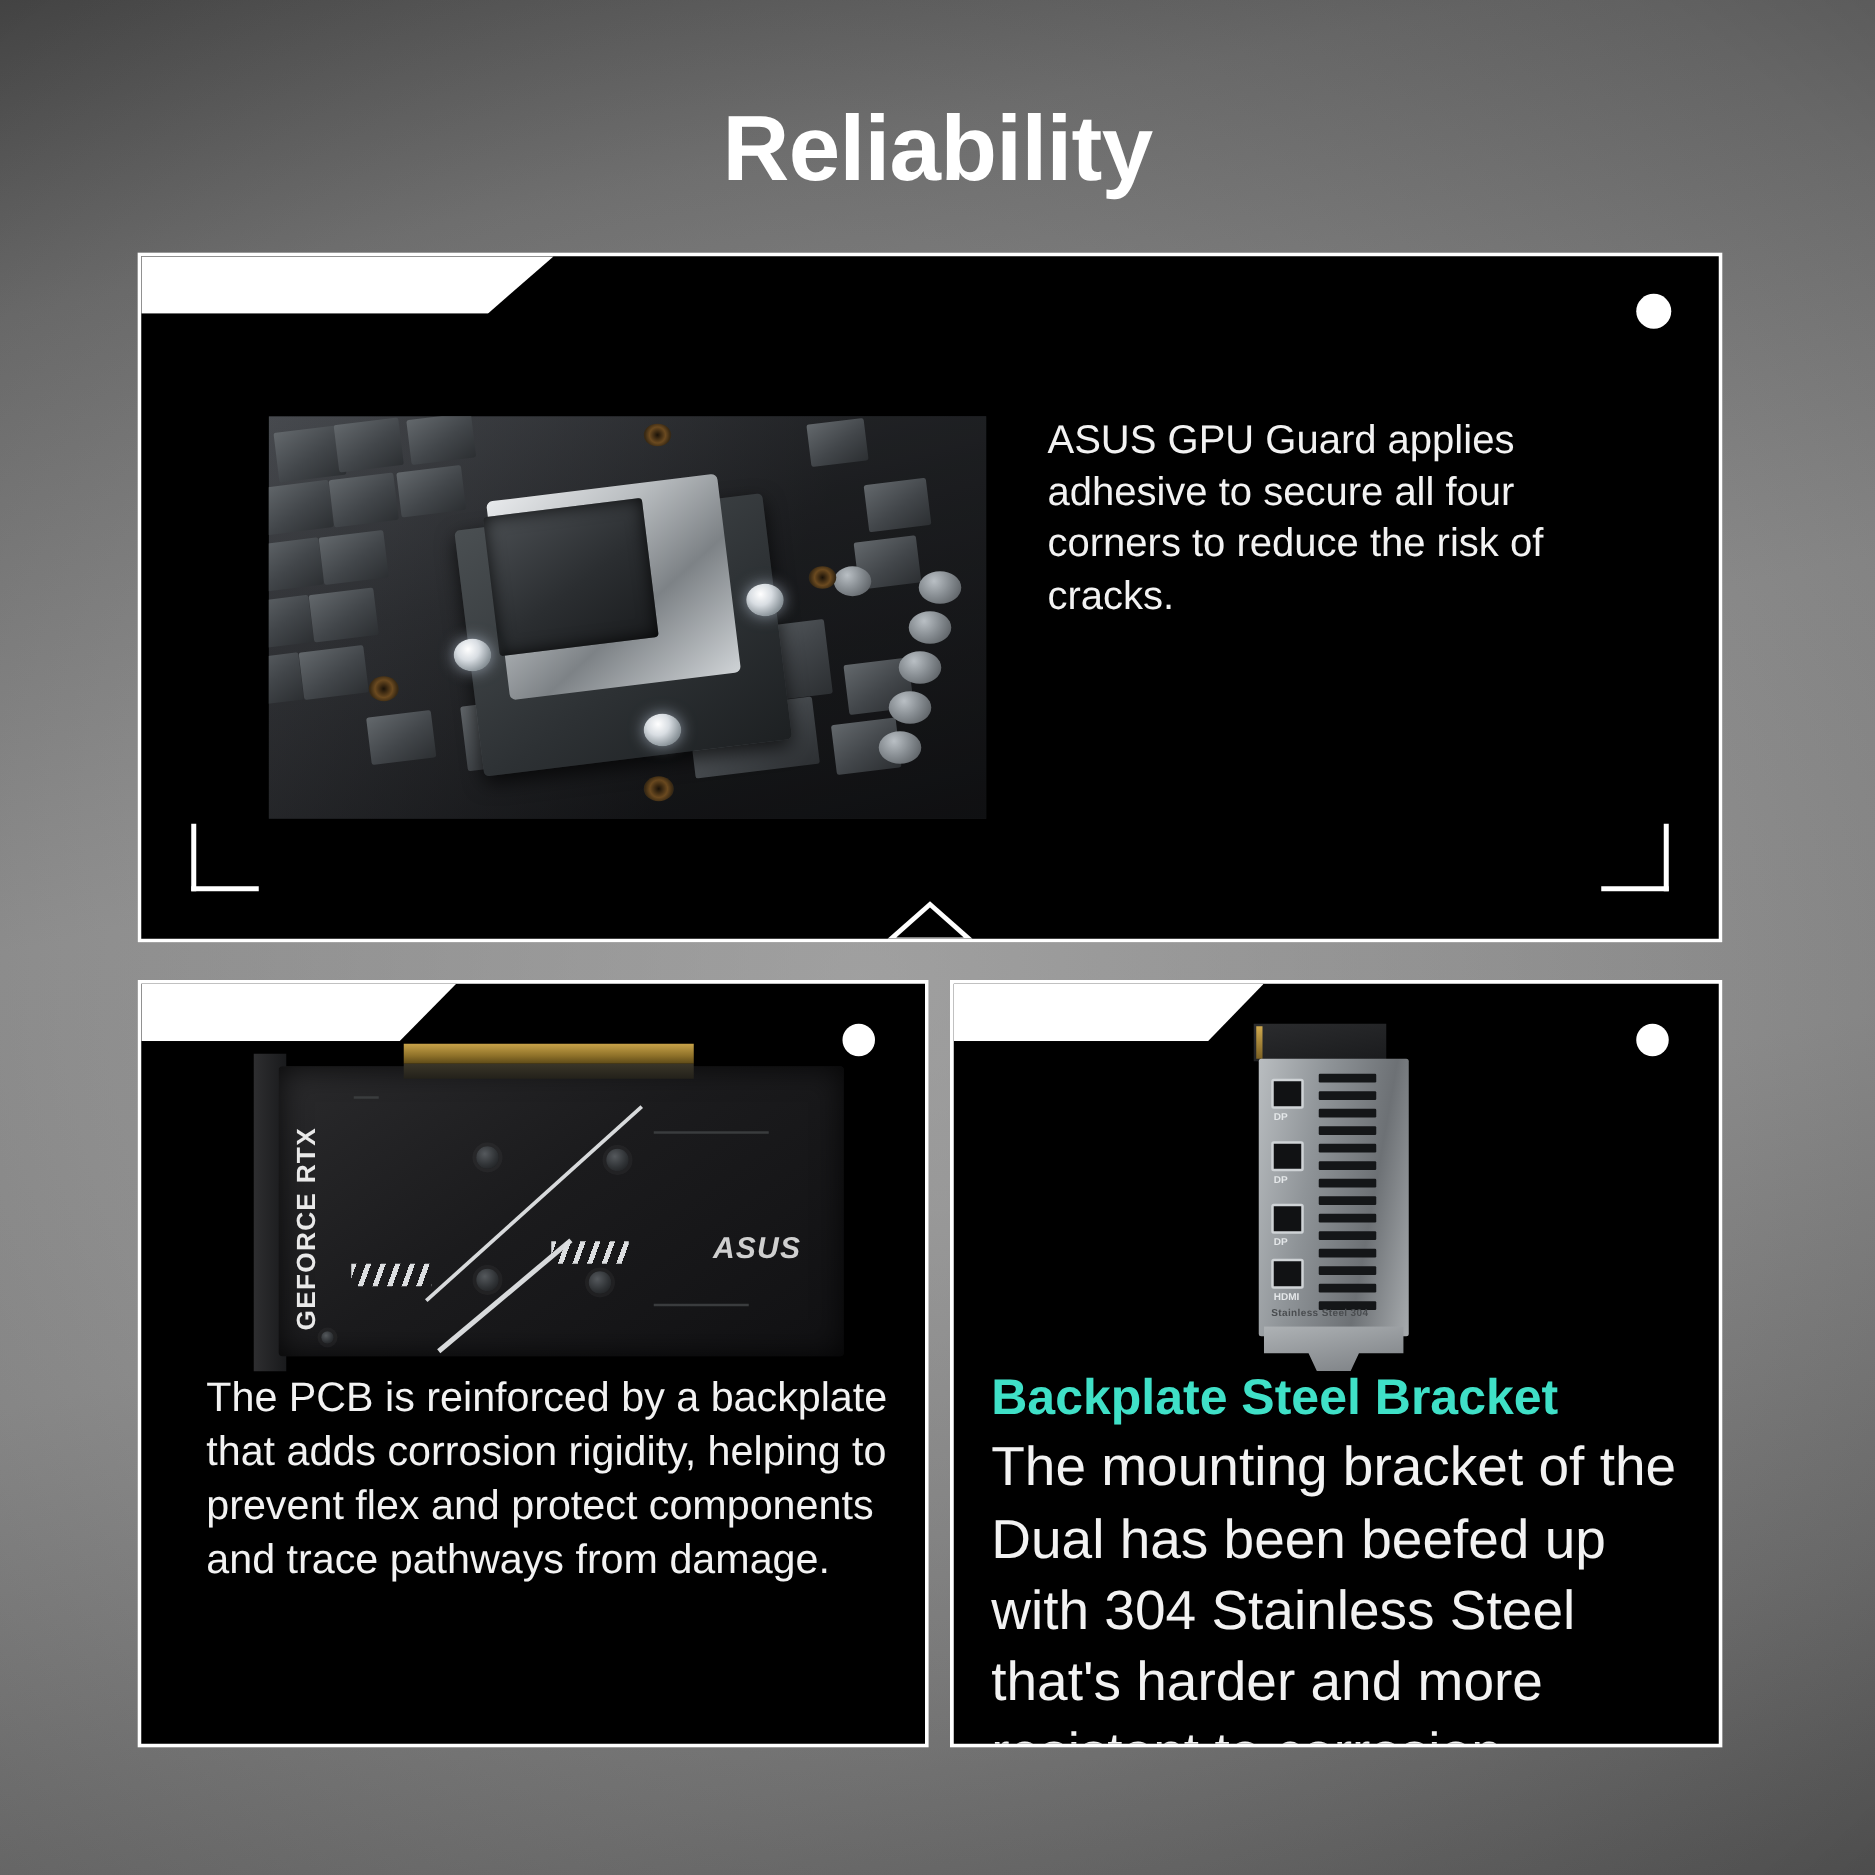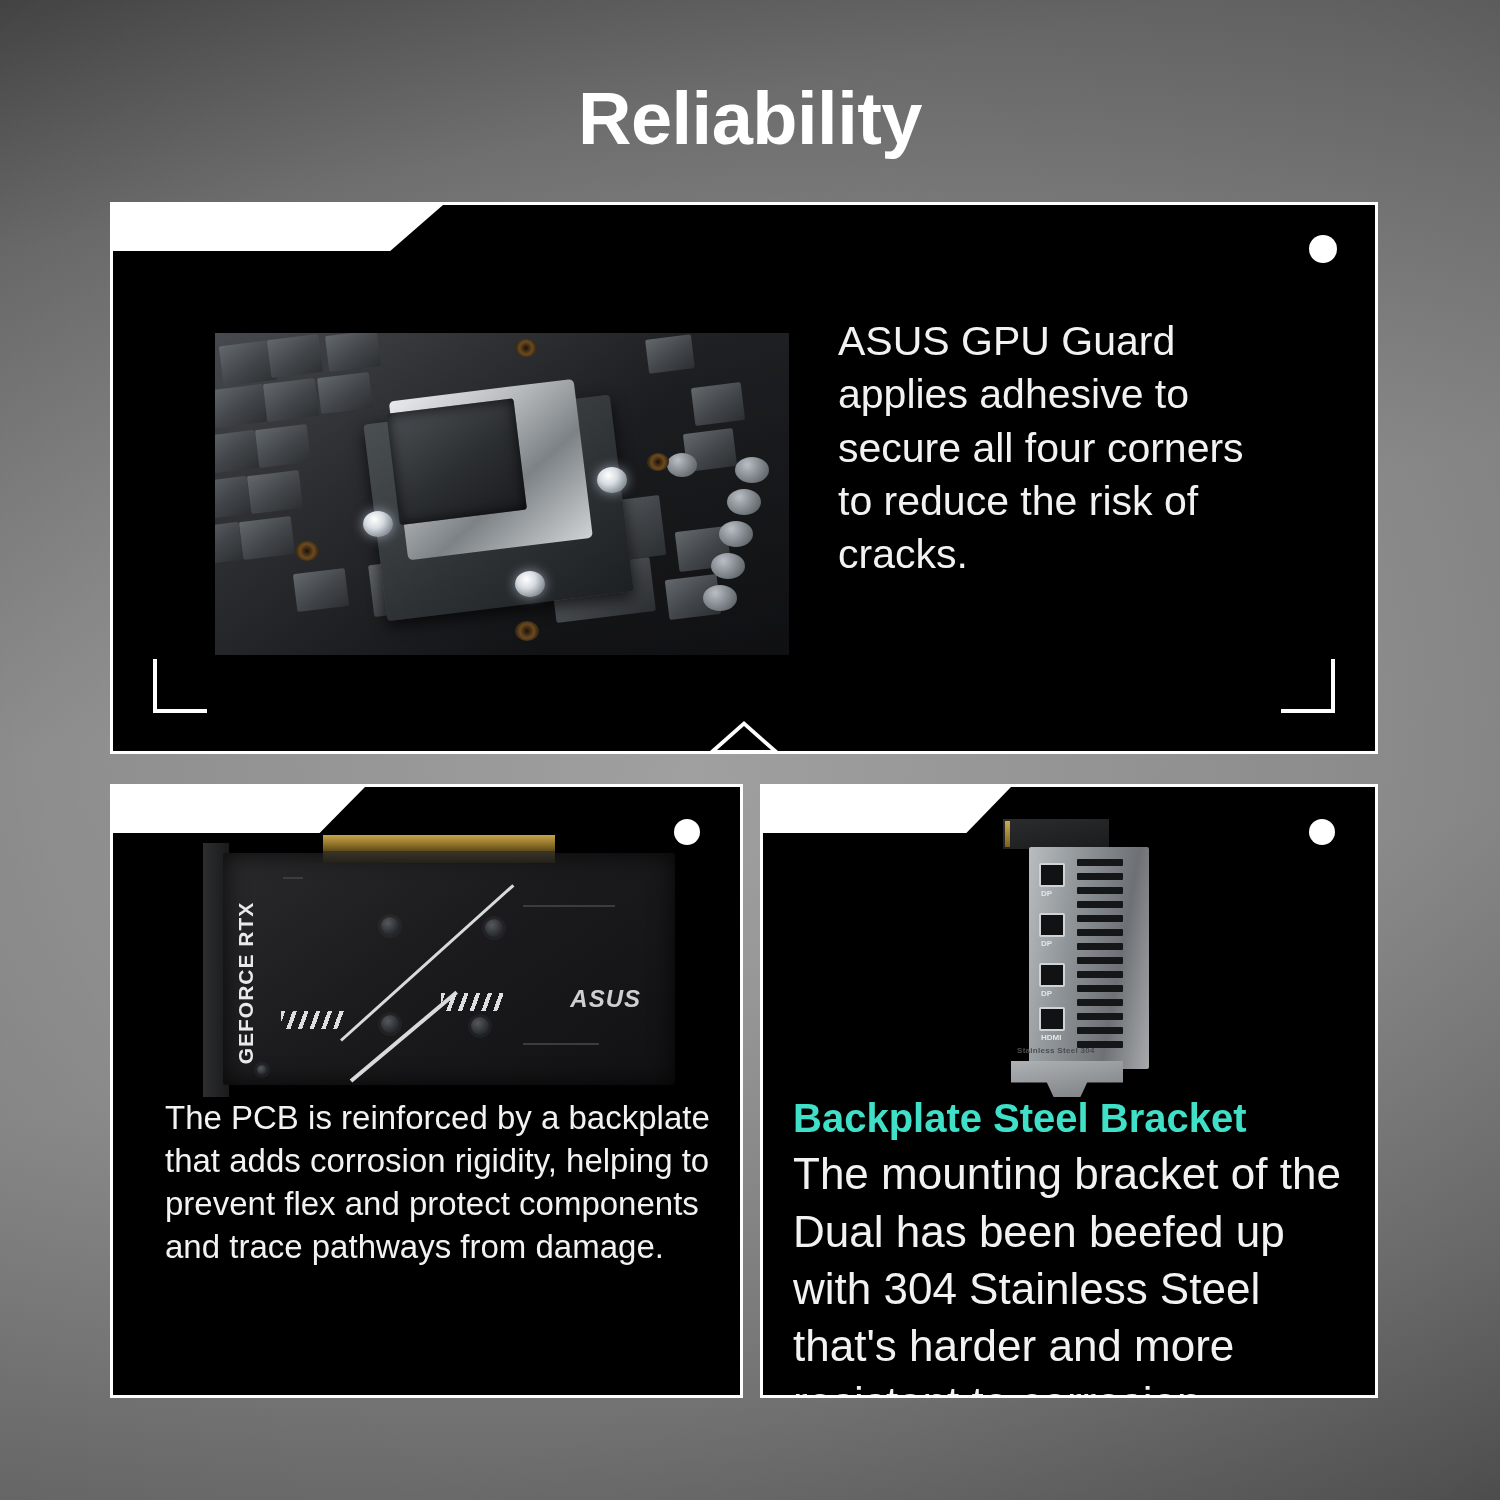--- a/index.html
+++ b/index.html
@@ -100,7 +100,7 @@
   }
   #p1-text{ position:absolute; left:725px; top:110px; width:430px; }
   #p1-text .feat-title{ font-size:40px; margin-bottom:8px; }
-  #p1-text .feat-body{ font-size:41px; }
+  #p1-text .feat-body{ font-size:32px;margin-top:16px; }
 
   
   #panel-2{ left:110px; top:784px; width:633px; height:614px; }

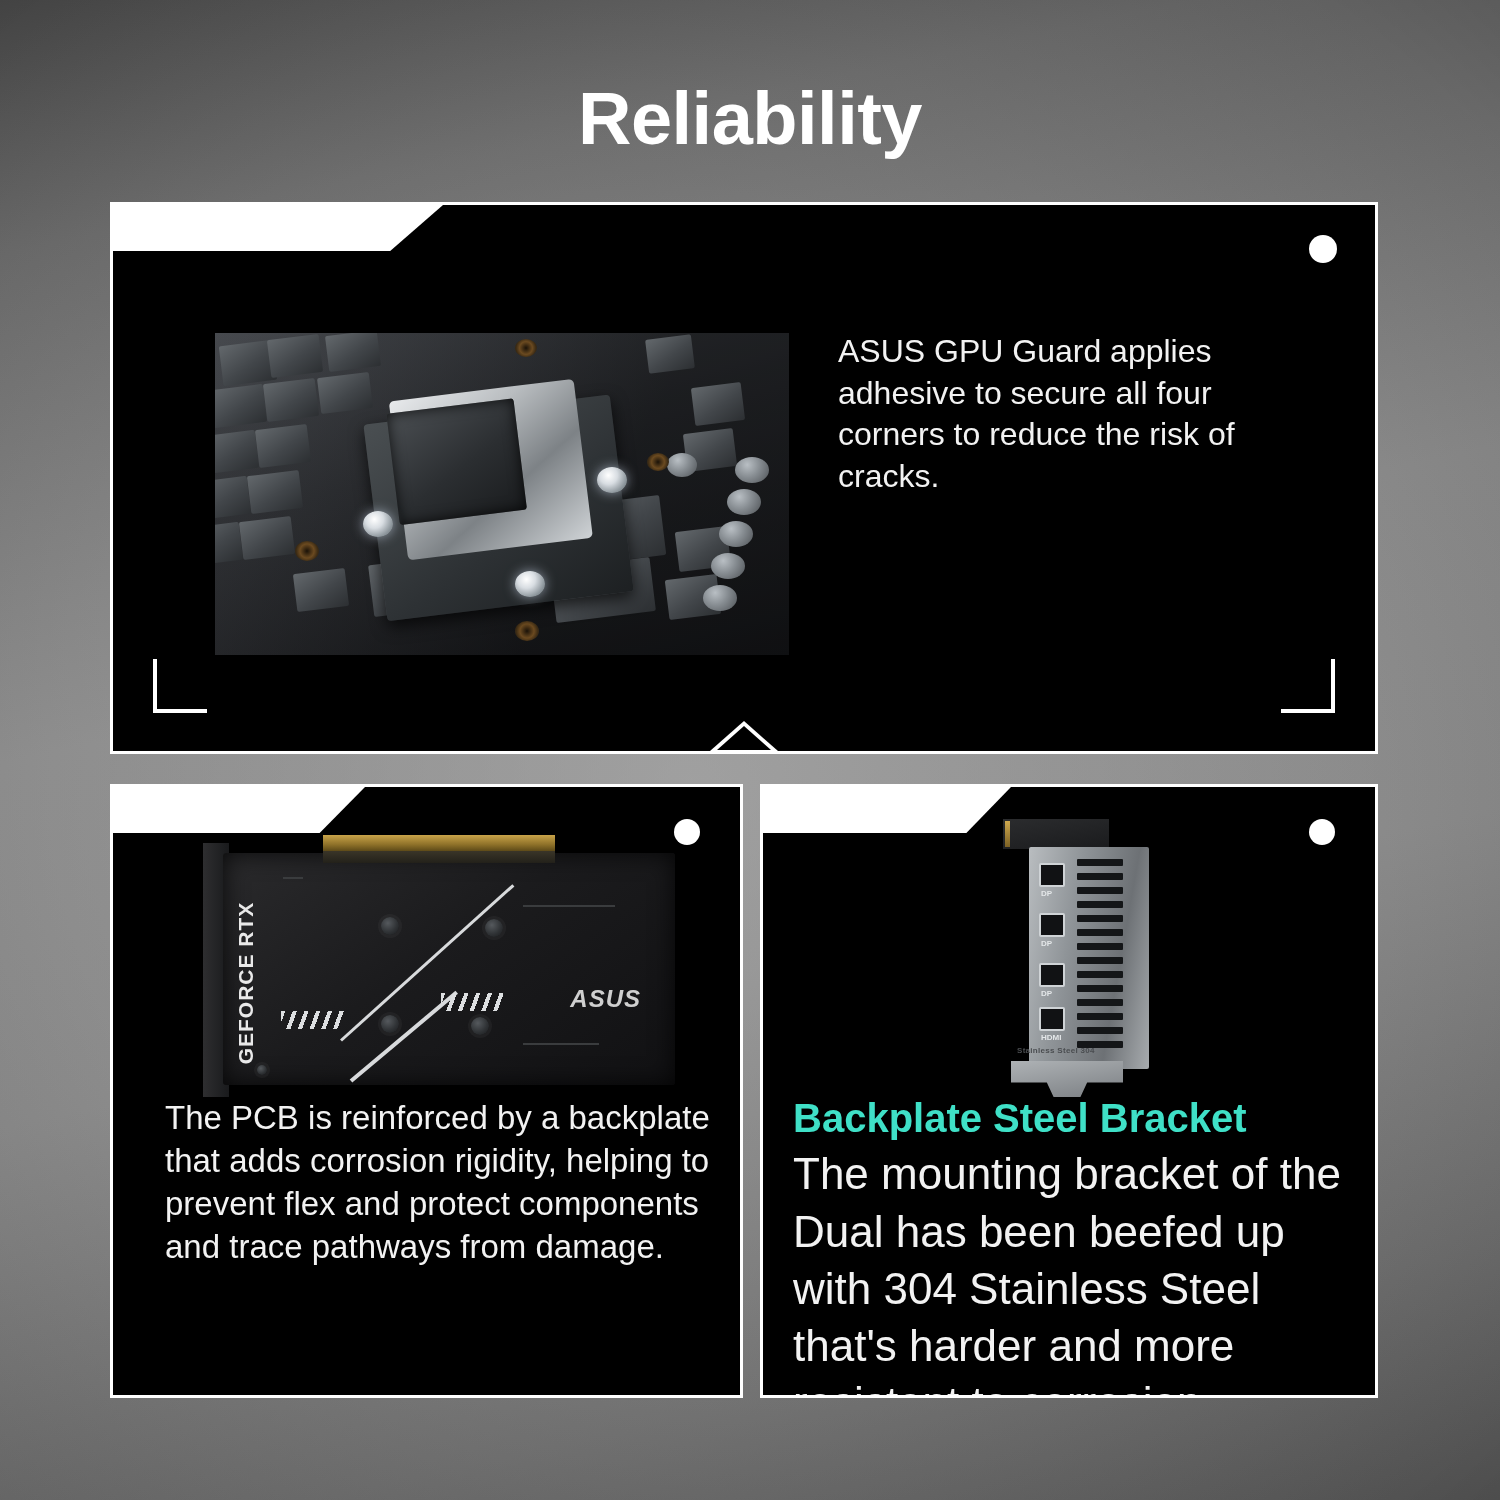--- a/index.html
+++ b/index.html
@@ -236,7 +236,7 @@
 
   
   .br-plate{
-    position:absolute; left:66px; top:34px;
+    position:absolute; left:44px; top:34px;
     width:120px; height:222px;
     background:linear-gradient(100deg,#b9bdc0 0%, #8f9498 35%, #6d7175 70%, #a7abae 100%);
     border-radius:2px;

